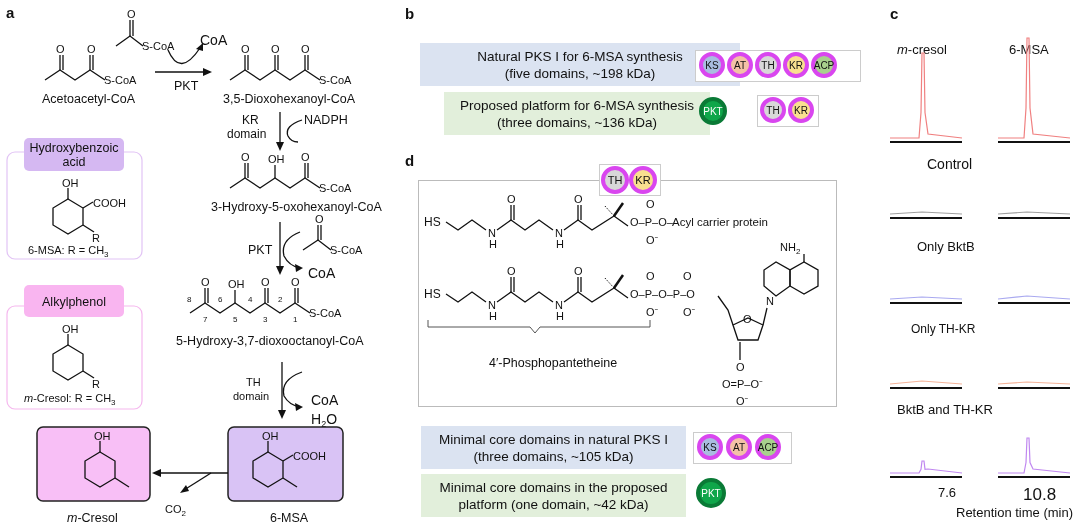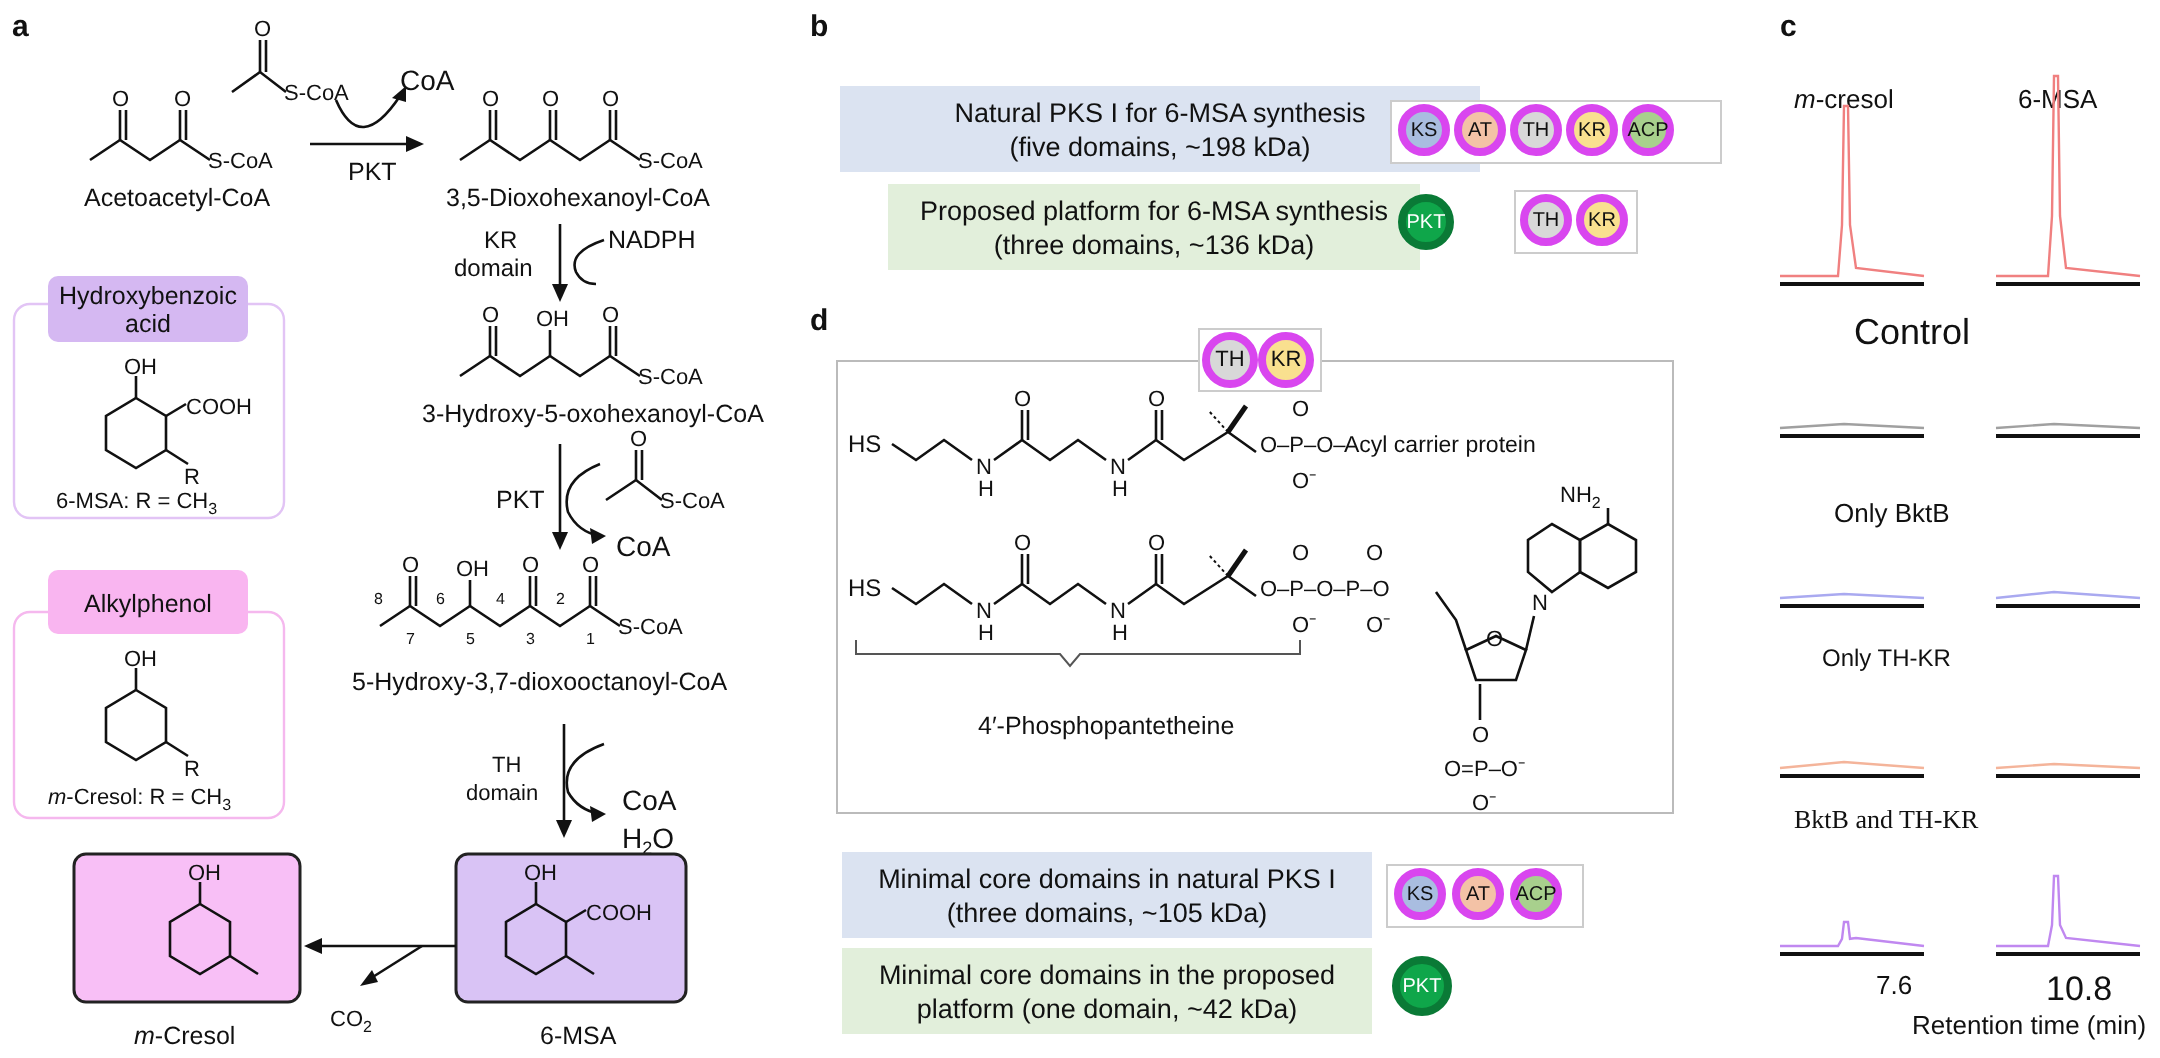--- a/index.html
+++ b/index.html
@@ -326,7 +326,7 @@
     </g>
 </svg>
 
-<div style="position:absolute;left:927px;top:156px;font-size:18px;">Control</div>
+<div style="position:absolute;left:927px;top:156px;font-size:14px;">Control</div>
 <div style="position:absolute;left:917px;top:249px;font-size:13px;">Only BktB</div>
 <div style="position:absolute;left:911px;top:322px;font-size:12px;">Only TH-KR</div>
 <div style="position:absolute;left:897px;top:402px;font-size:13px;font-family:Liberation Serif, serif;">BktB and TH-KR</div>

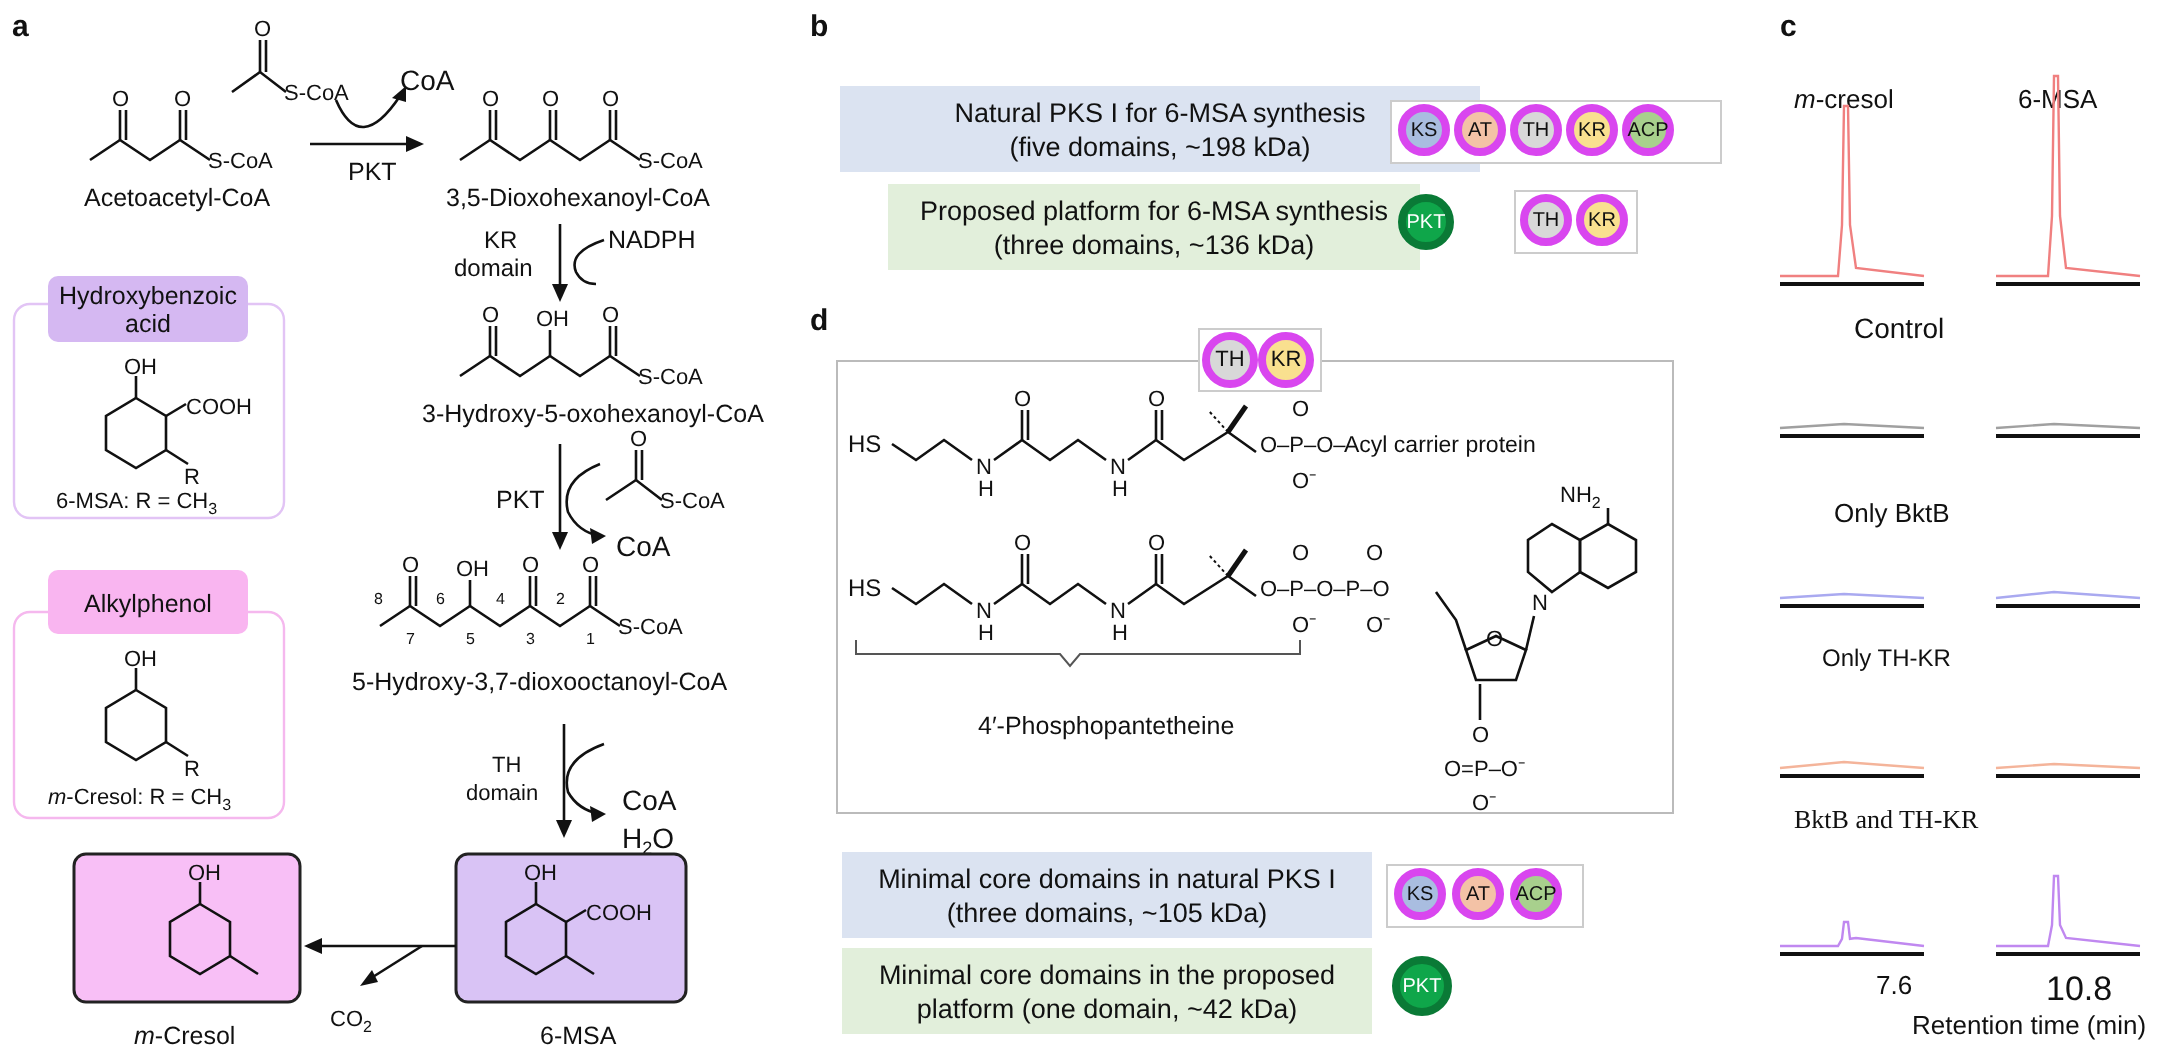--- a/index.html
+++ b/index.html
@@ -327,7 +327,7 @@
 </svg>
 
 <div style="position:absolute;left:927px;top:156px;font-size:14px;">Control</div>
-<div style="position:absolute;left:917px;top:249px;font-size:13px;">Only BktB</div>
+<div style="position:absolute;left:917px;top:239px;font-size:13px;">Only BktB</div>
 <div style="position:absolute;left:911px;top:322px;font-size:12px;">Only TH-KR</div>
 <div style="position:absolute;left:897px;top:402px;font-size:13px;font-family:Liberation Serif, serif;">BktB and TH-KR</div>
 <div style="position:absolute;left:913px;top:485px;font-size:13px;margin-left:25px;">7.6</div>

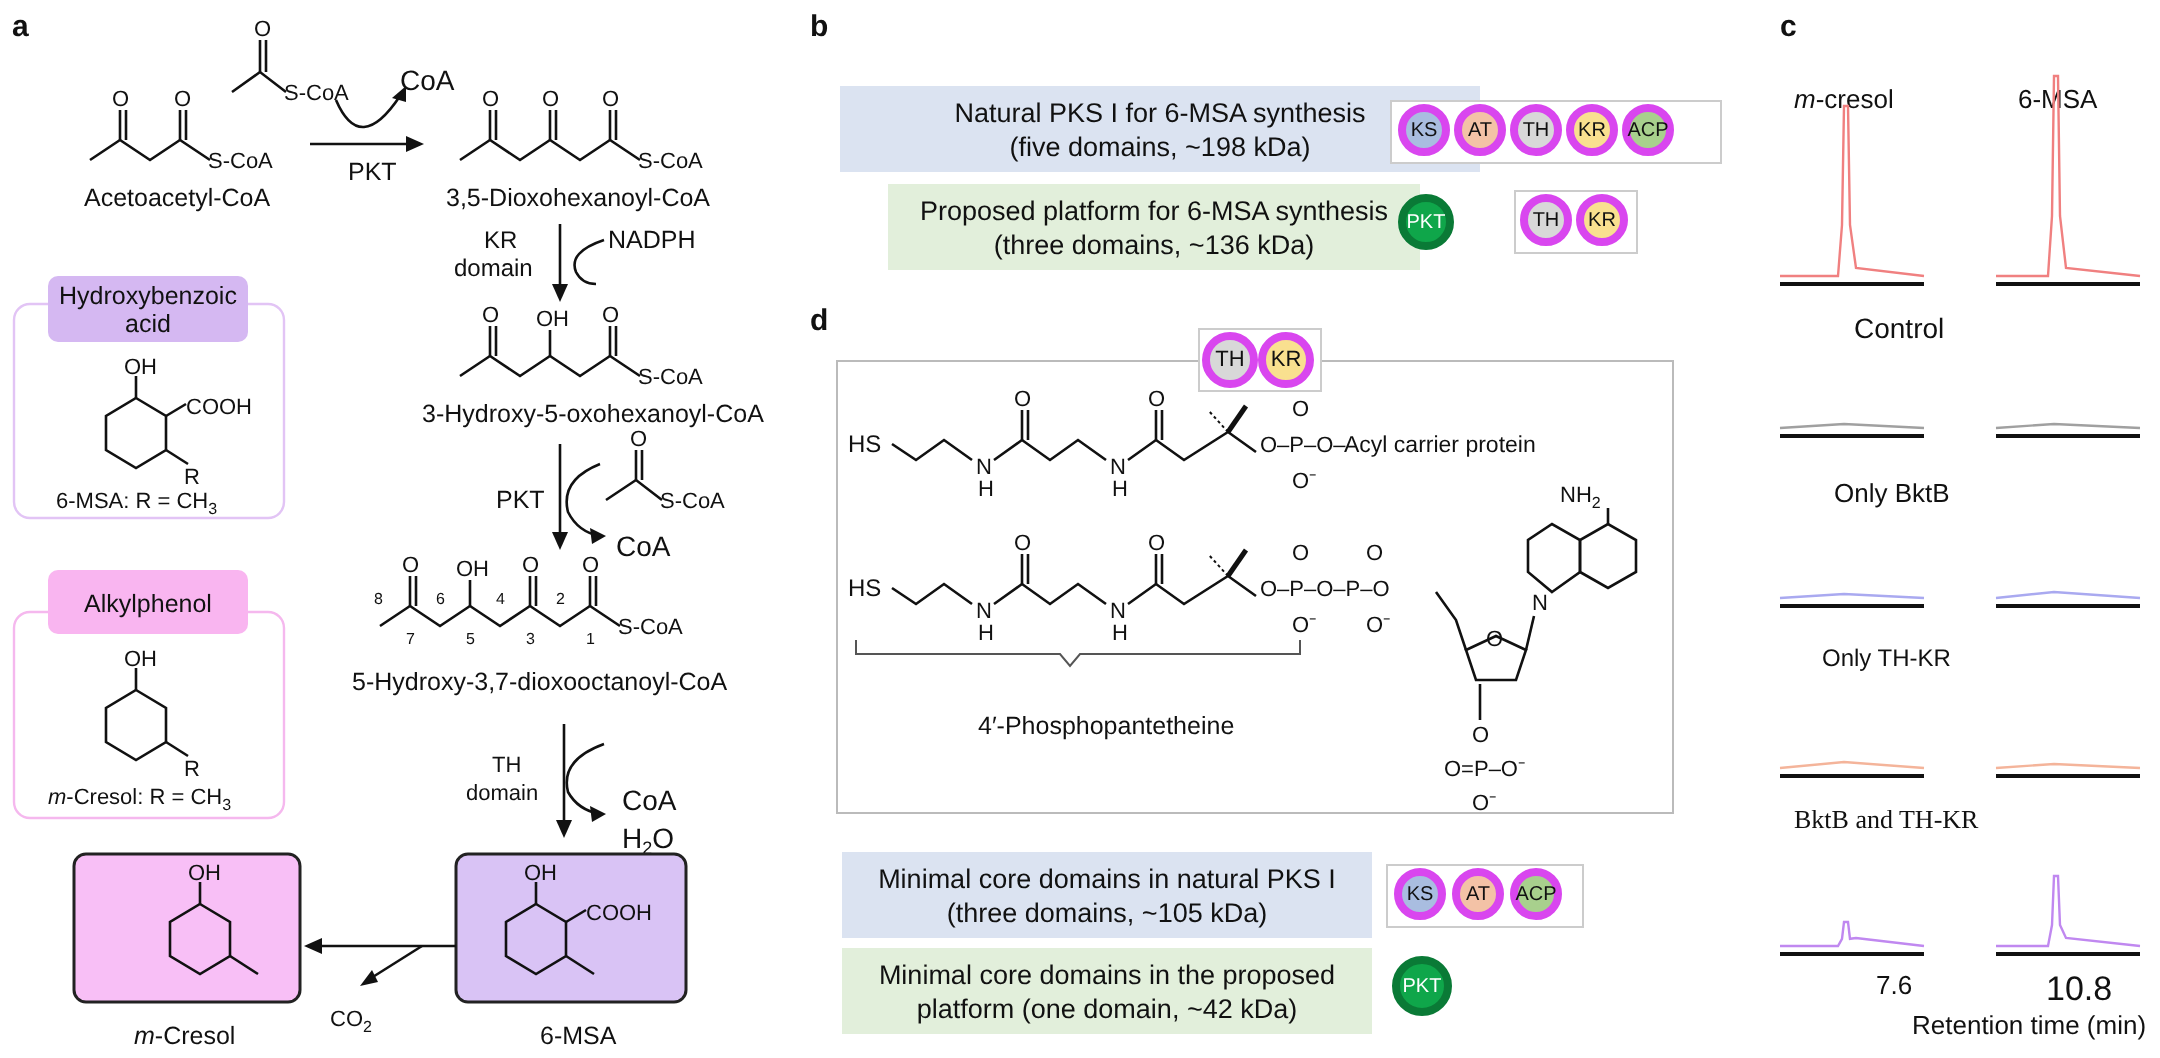--- a/index.html
+++ b/index.html
@@ -329,7 +329,7 @@
 <div style="position:absolute;left:927px;top:156px;font-size:14px;">Control</div>
 <div style="position:absolute;left:917px;top:239px;font-size:13px;">Only BktB</div>
 <div style="position:absolute;left:911px;top:322px;font-size:12px;">Only TH-KR</div>
-<div style="position:absolute;left:897px;top:402px;font-size:13px;font-family:Liberation Serif, serif;">BktB and TH-KR</div>
+<div style="position:absolute;left:897px;top:402px;font-size:13px;">BktB and TH-KR</div>
 <div style="position:absolute;left:913px;top:485px;font-size:13px;margin-left:25px;">7.6</div>
 <div style="position:absolute;left:1023px;top:485px;font-size:17px;">10.8</div>
 <div style="position:absolute;left:919px;top:505px;font-size:13px;margin-left:37px;">Retention time (min)</div>

